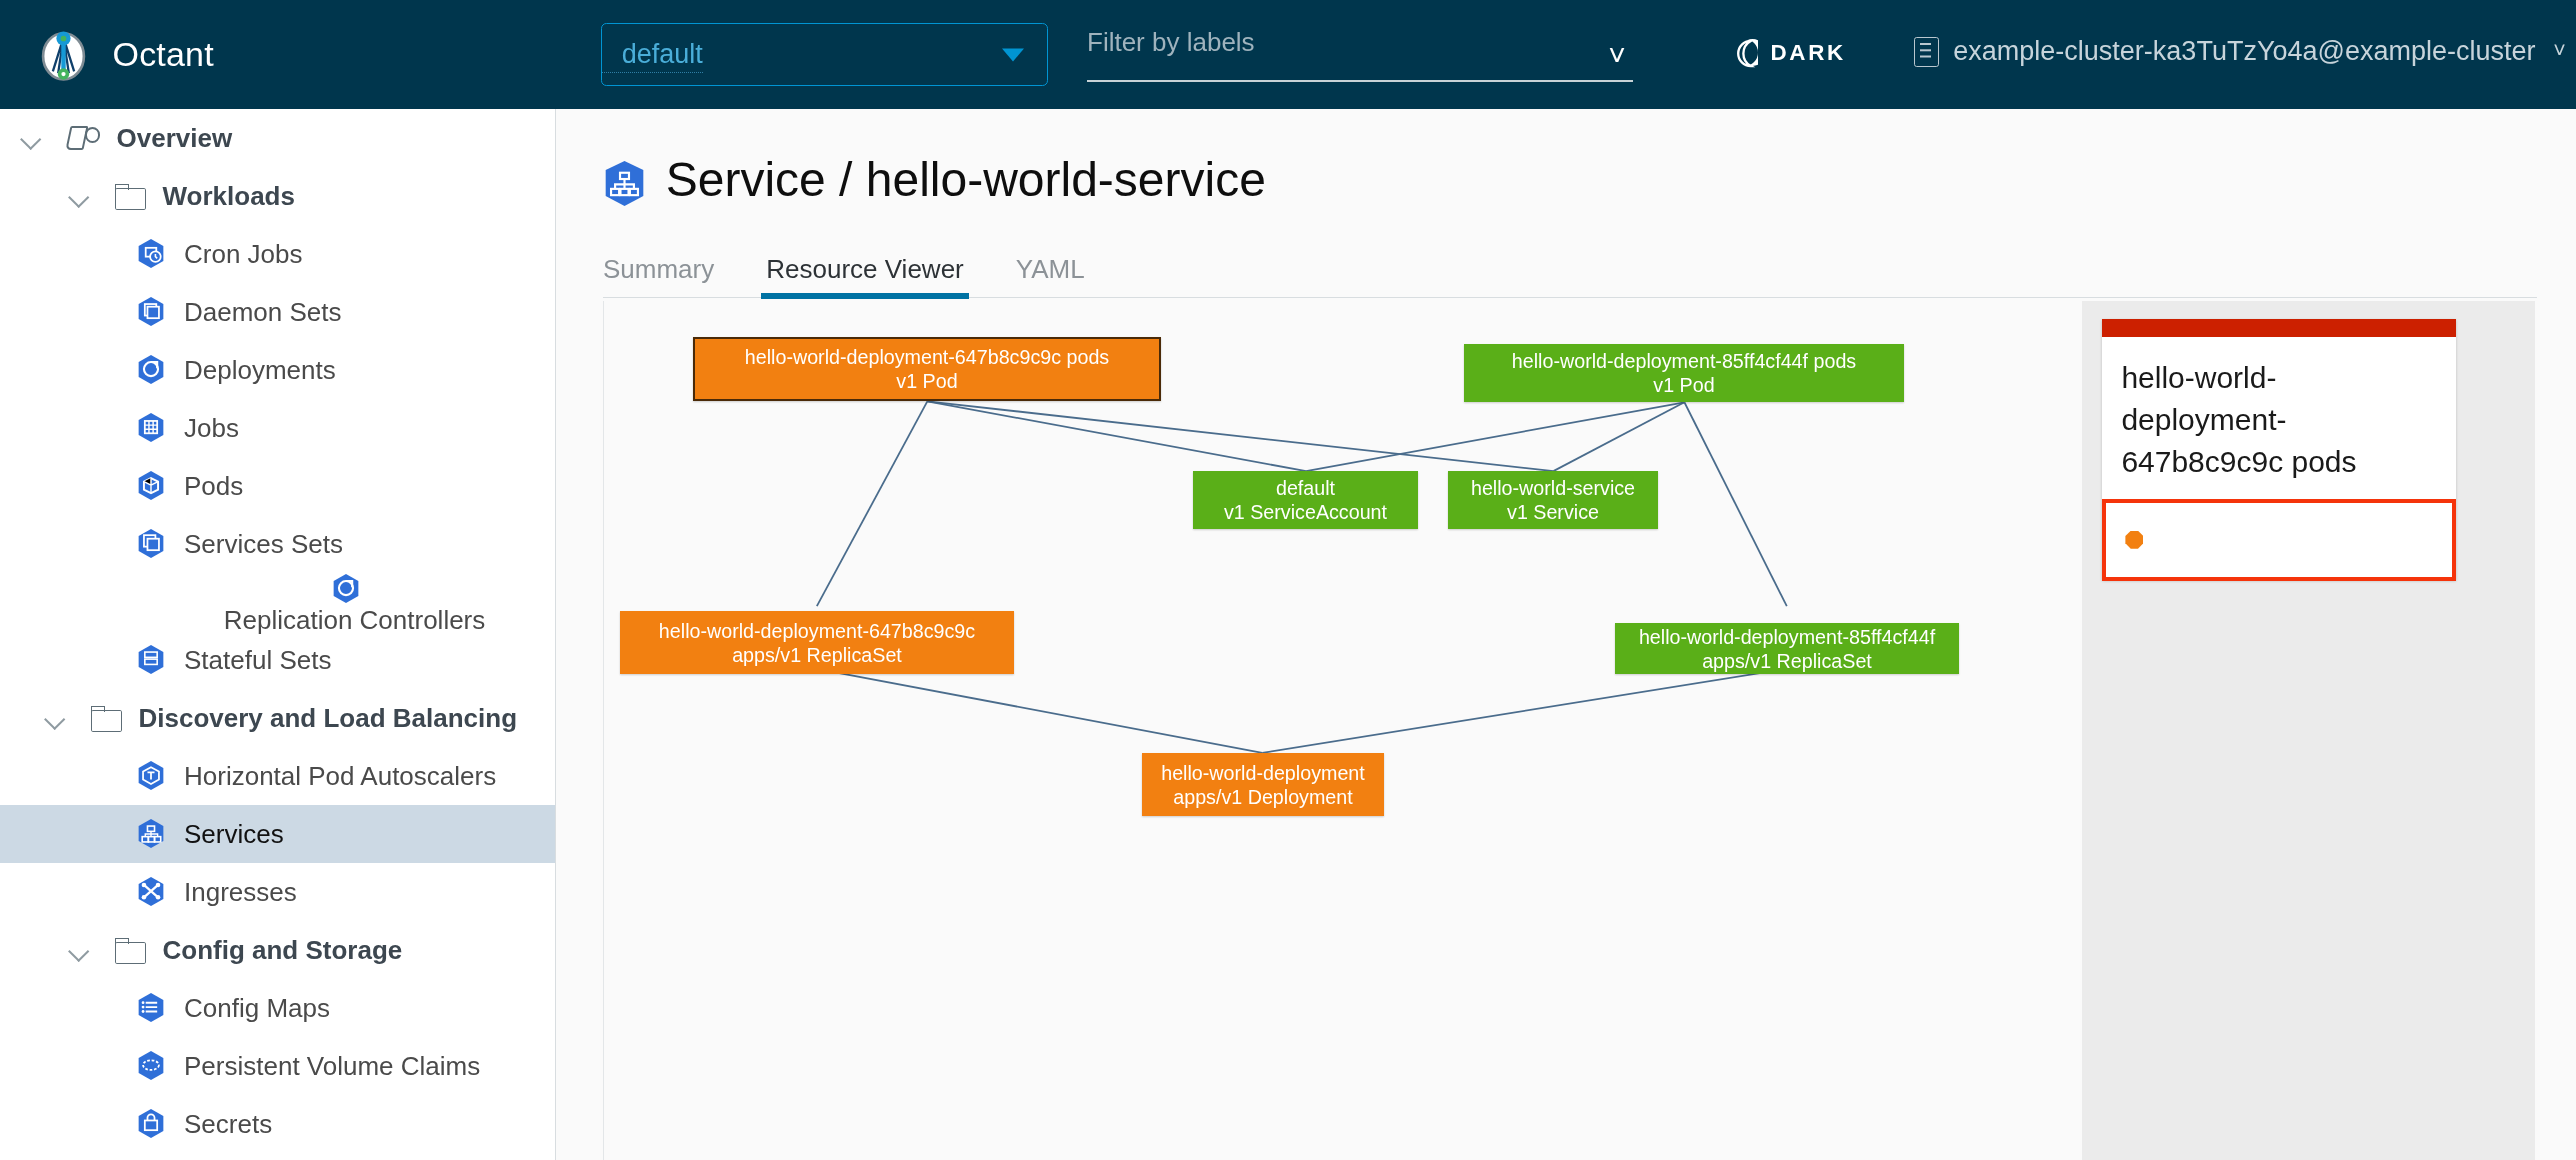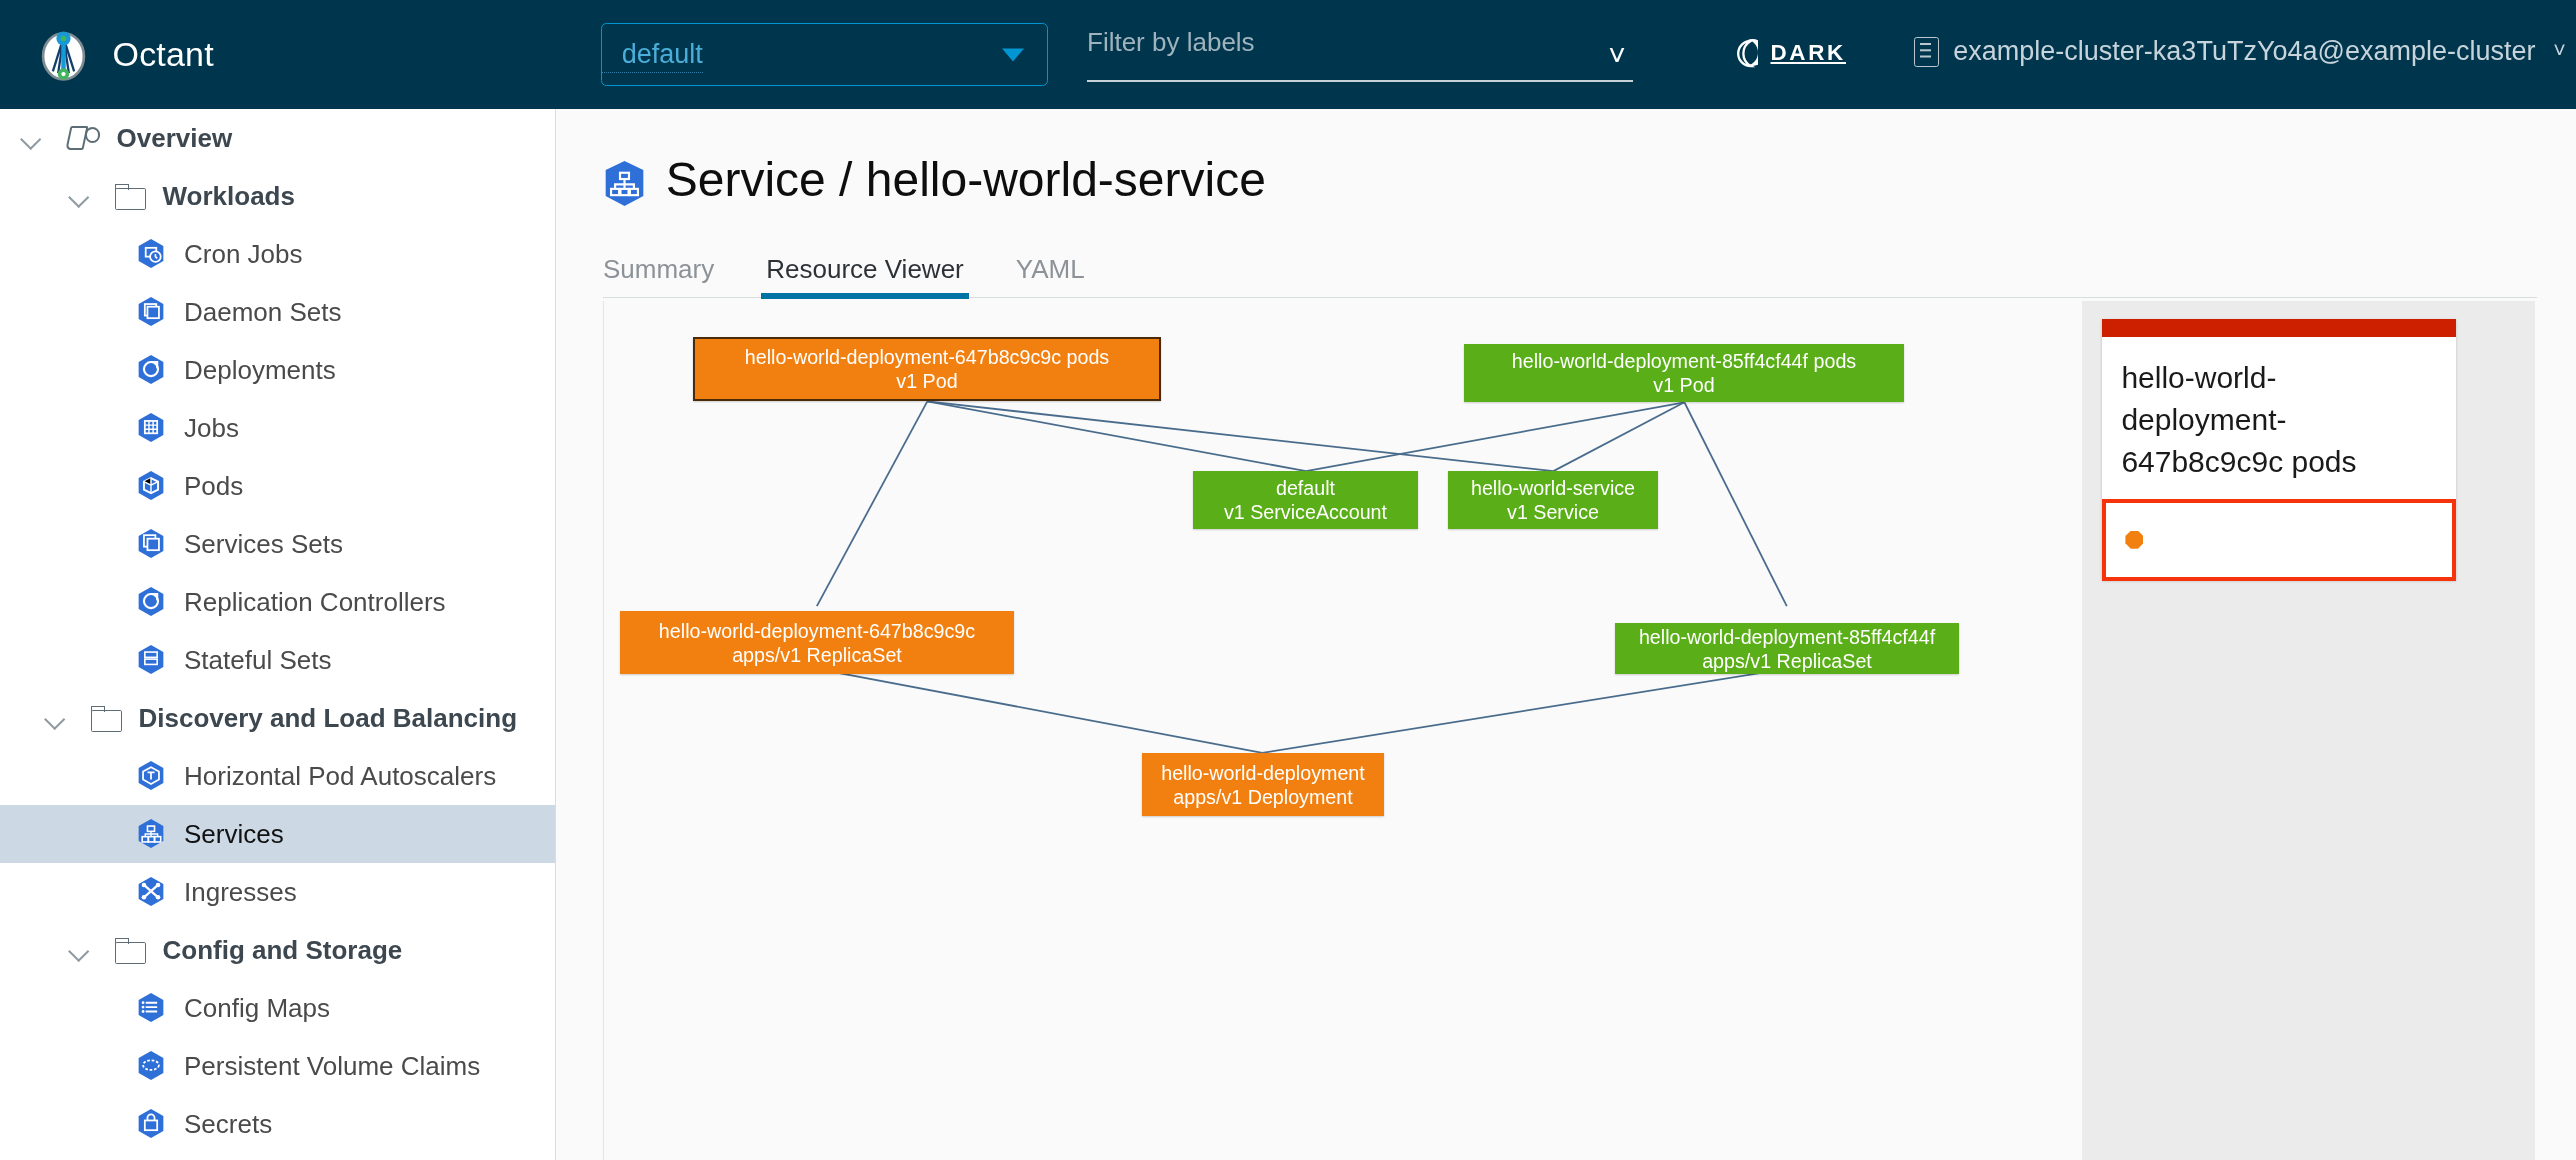--- a/index.html
+++ b/index.html
@@ -66,7 +66,7 @@
     clip-path: inset(0 0 0 0);
   }
   .dark-label {
-    color: #ffffff; font-size: 22.4px; font-weight: bold; letter-spacing: 2.7px; text-decoration: underline;
+    color: #ffffff; font-size: 22.4px; font-weight: bold; letter-spacing: 2.7px;
   }
   .cluster-picker {
     position: absolute; left: 1914px; top: 36px;

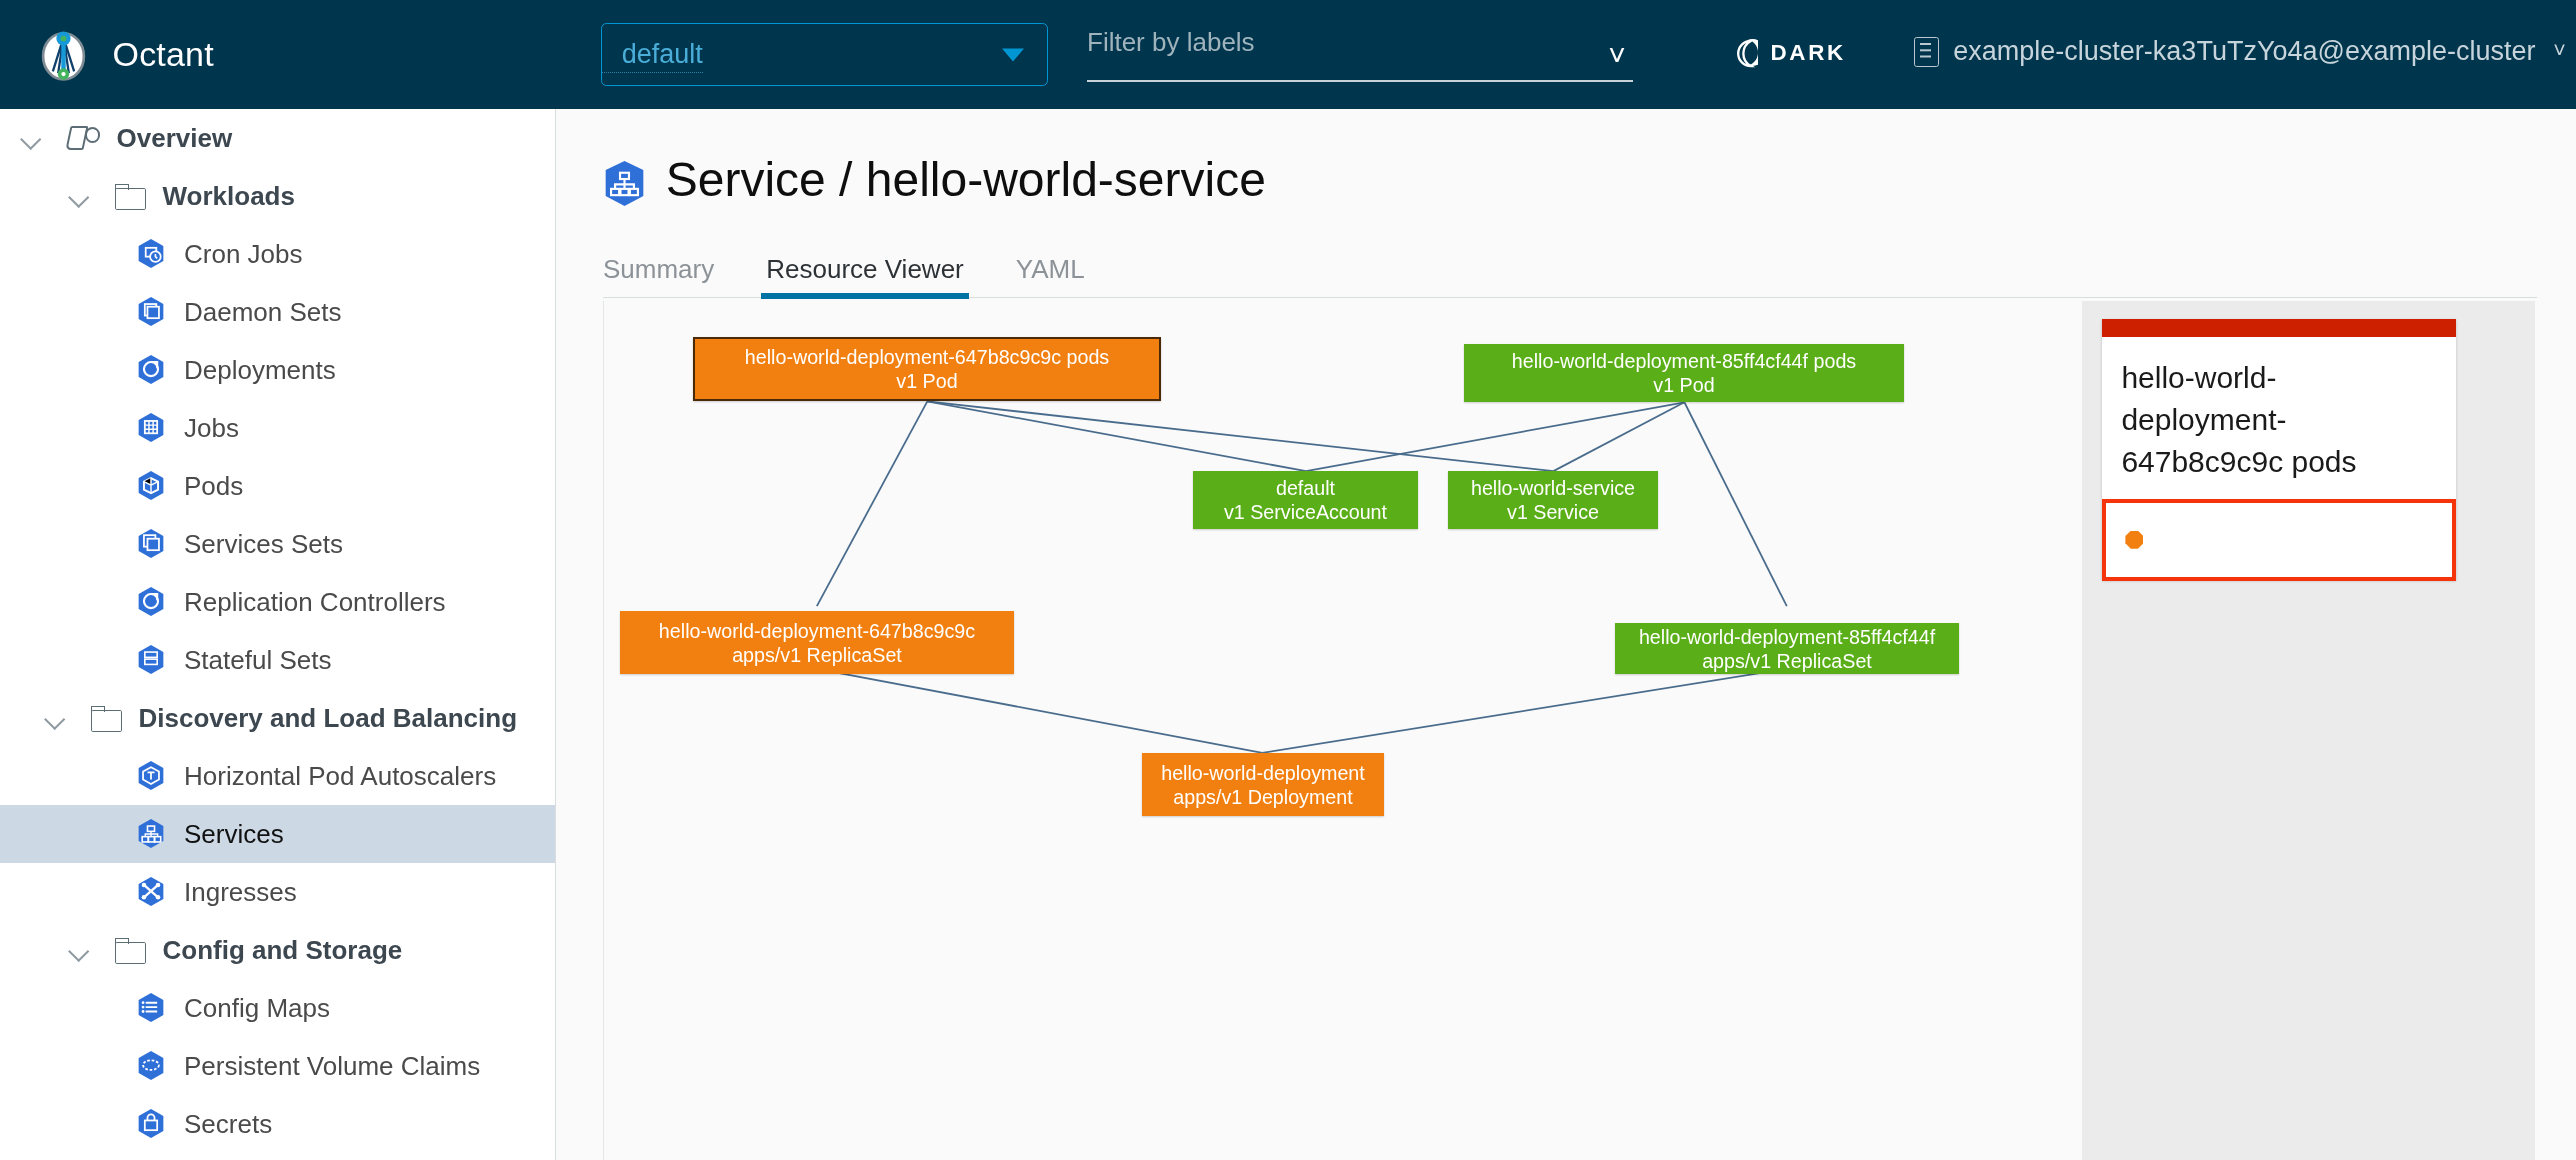--- a/index.html
+++ b/index.html
@@ -348,7 +348,7 @@
       </span>
       <span class="nav-label">Services Sets</span>
     </div>
-    <div class="nav-row" style="padding-left: 136px;">
+    <div class="nav-row" style="padding-left: 136px; flex-direction: column;">
       <span class="k8s-icon">
         <svg width="30" height="32" viewBox="0 0 34 36">
           <polygon points="17,1 31,9 31,26 17,34 3,26 3,9" fill="#2f6fd8"></polygon>

